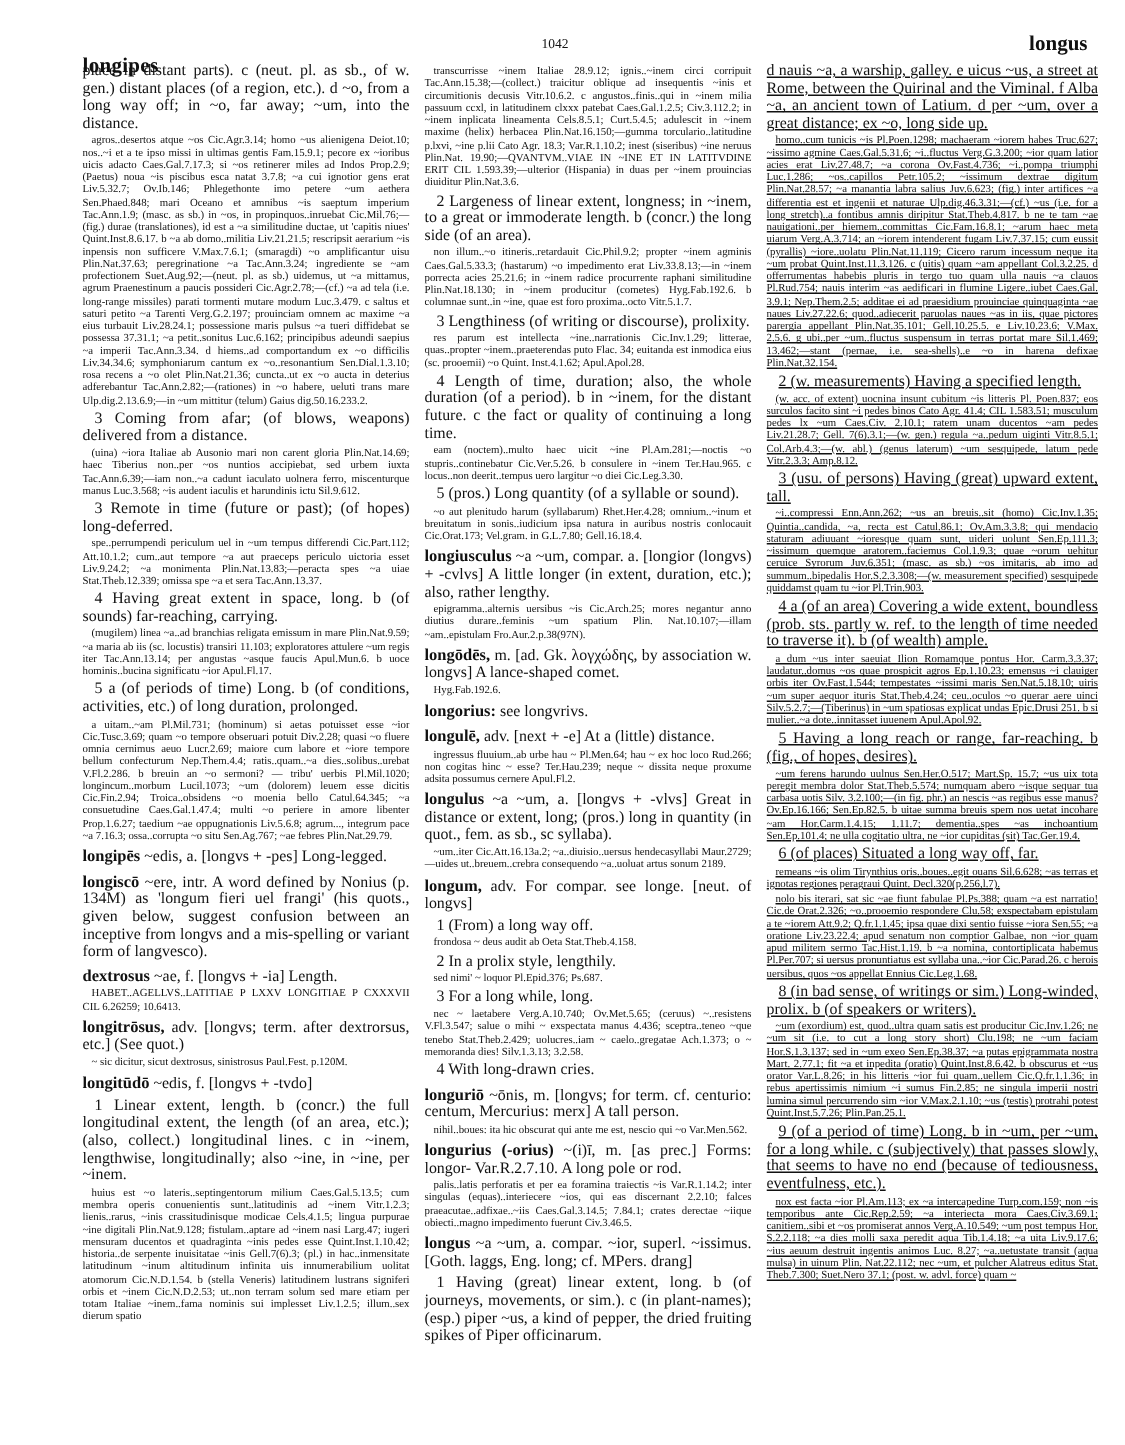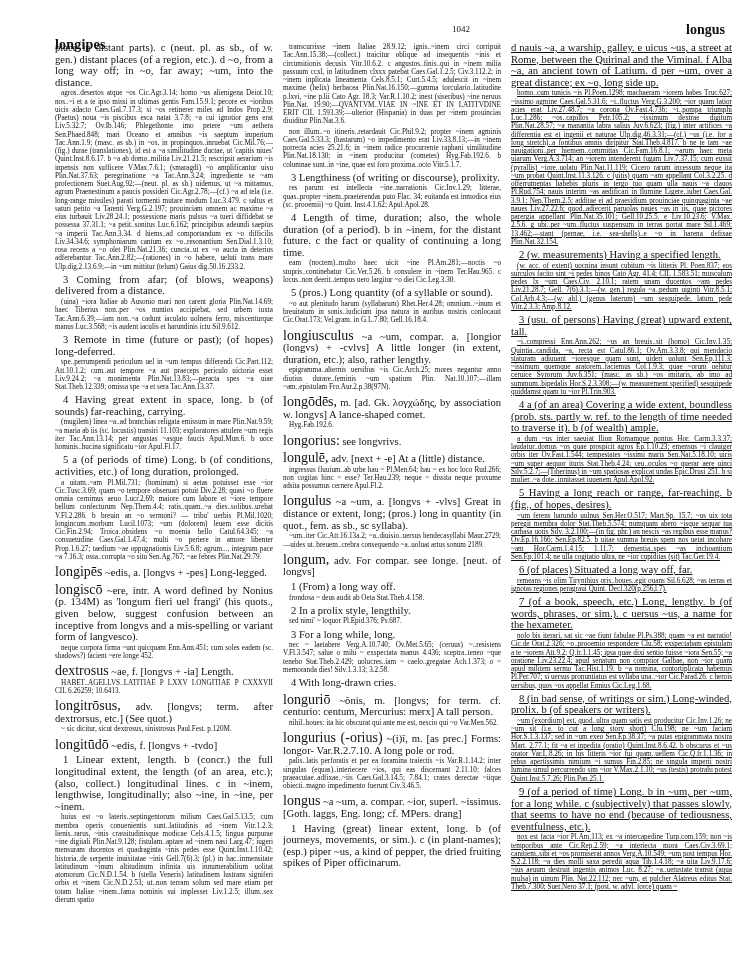--- a/index.html
+++ b/index.html
@@ -10,7 +10,7 @@
              font-family:"Liberation Serif",serif; }
   .hw-right { position:absolute; right:25px; top:0; font-weight:bold; font-size:14px;
               font-family:"Liberation Serif",serif; }
-  .pageno { position:absolute; left:270px; top:2px; width:200px; text-align:right; font-size:9px;
+  .pageno { position:absolute; left:270px; top:2px; width:200px; text-align:center; font-size:9px;
             font-family:"Liberation Serif",serif; }
   .columns { position:absolute; top:42px; left:55px; width:677px; height:915px; }
   .col { position:absolute; top:0; width:218px; height:915px; overflow:hidden; }

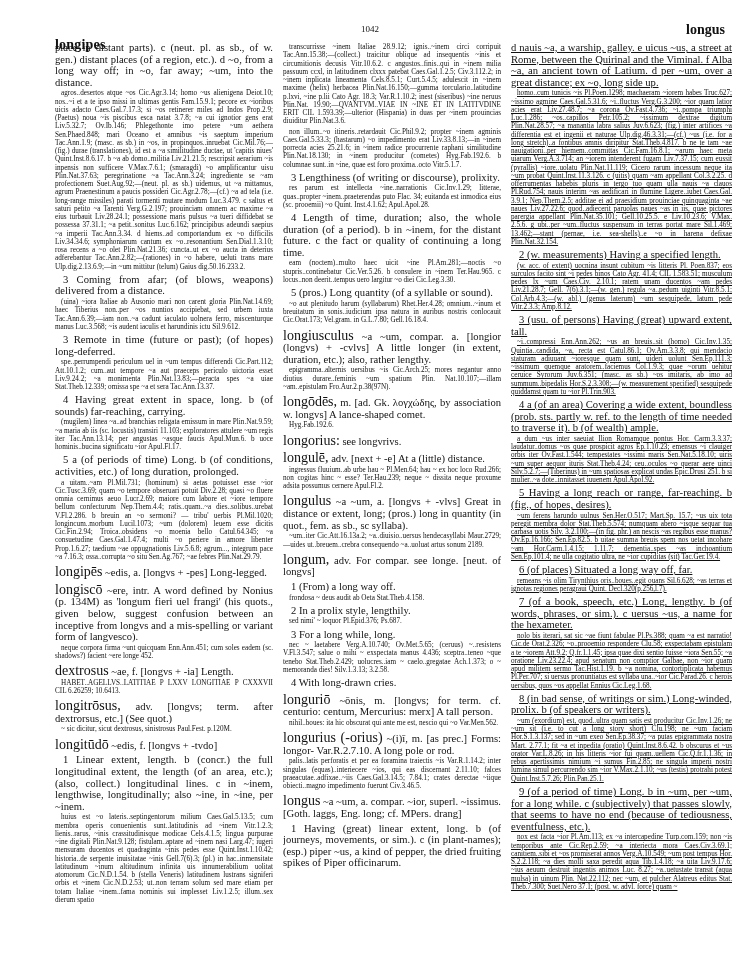--- a/index.html
+++ b/index.html
@@ -59,6 +59,7 @@
     </div>
   <div class="col col2">
       <p class="cit">transcurrisse ~inem Italiae 28.9.12; ignis..~inem circi corripuit Tac.Ann.15.38;—(collect.) traicitur oblique ad insequentis ~inis et circumitionis decusis Vitr.10.6.2. c angustos..finis..qui in ~inem milia passuum ccxl, in latitudinem clxxx patebat Caes.Gal.1.2.5; Civ.3.112.2; in ~inem inplicata lineamenta Cels.8.5.1; Curt.5.4.5; adulescit in ~inem maxime (helix) herbacea Plin.Nat.16.150;—gumma torculario..latitudine p.lxvi, ~ine p.lii Cato Agr. 18.3; Var.R.1.10.2; inest (siseribus) ~ine neruus Plin.Nat. 19.90;—QVANTVM..VIAE IN ~INE ET IN LATITVDINE ERIT CIL 1.593.39;—ulterior (Hispania) in duas per ~inem prouincias diuiditur Plin.Nat.3.6.</p>
+      <p class="def indent">2 Largeness of linear extent, longness; in ~inem, to a great or immoderate length. b (concr.) the long side (of an area).</p>
       <p class="cit">non illum..~o itineris..retardauit Cic.Phil.9.2; propter ~inem agminis Caes.Gal.5.33.3; (hastarum) ~o impedimento erat Liv.33.8.13;—in ~inem porrecta acies 25.21.6; in ~inem radice procurrente raphani similitudine Plin.Nat.18.130; in ~inem producitur (cometes) Hyg.Fab.192.6. b columnae sunt..in ~ine, quae est foro proxima..octo Vitr.5.1.7.</p>
       <p class="def indent">3 Lengthiness (of writing or discourse), prolixity.</p>
       <p class="cit">res parum est intellecta ~ine..narrationis Cic.Inv.1.29; litterae, quas..propter ~inem..praeterendas puto Flac. 34; euitanda est inmodica eius (sc. prooemii) ~o Quint. Inst.4.1.62; Apul.Apol.28.</p>

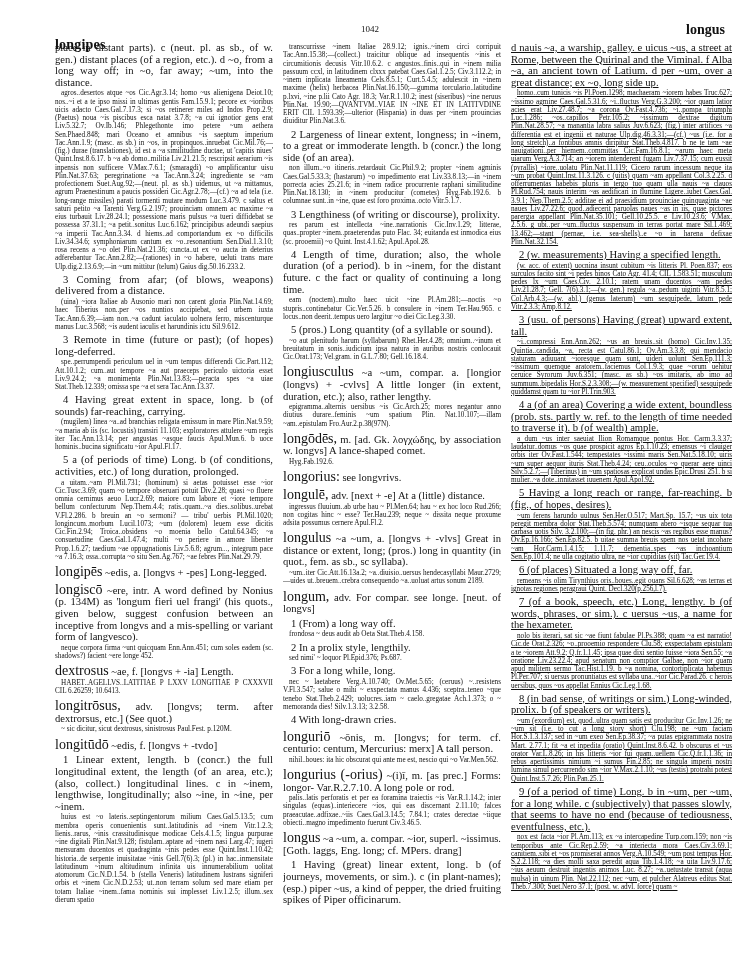--- a/index.html
+++ b/index.html
@@ -23,7 +23,7 @@
   .cit { font-family:"Liberation Serif",serif; font-size:7.2px; line-height:8.25px; text-align:justify;
          margin:1px 0 2px 0; text-indent:6px; }
   .entry { margin-top:5px; }
-  .lemma { font-weight:normal; font-size:14px; }
+  .lemma { font-weight:bold; font-size:11px; }
 </style>
 </head>
 <body>

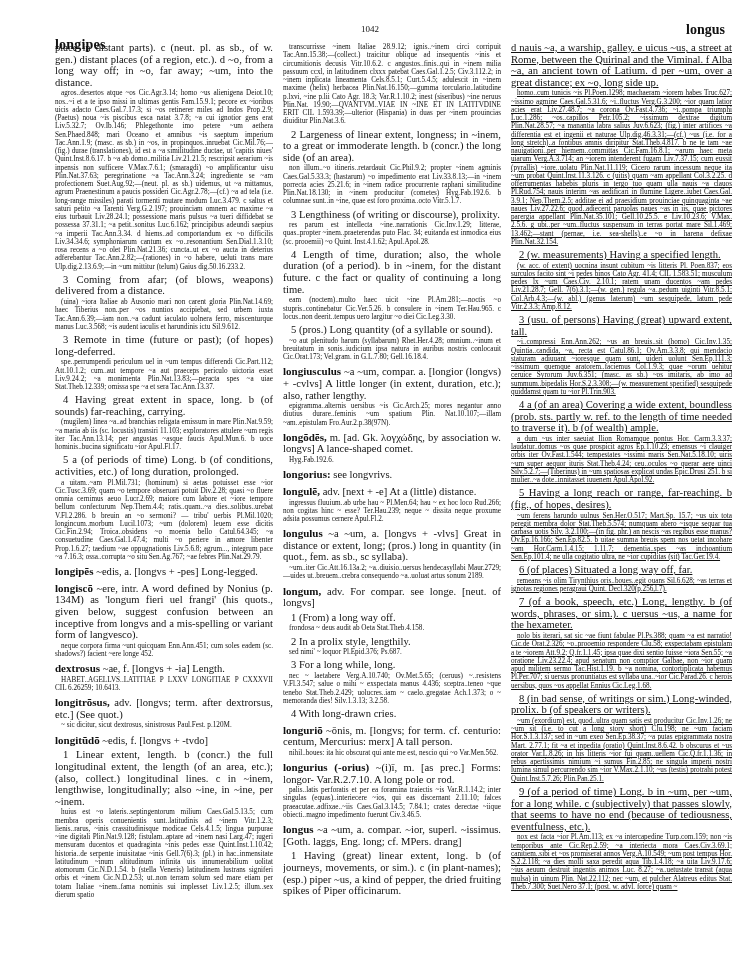--- a/index.html
+++ b/index.html
@@ -104,7 +104,6 @@
       <p class="cit">~um ferens harundo uulnus Sen.Her.O.517; Mart.Sp. 15.7; ~us uix tota peregit membra dolor Stat.Theb.5.574; numquam abero ~isque sequar tua carbasa uotis Silv. 3.2.100;—(in fig. phr.) an nescis ~as regibus esse manus? Ov.Ep.16.166; Sen.Ep.82.5. b uitae summa breuis spem nos uetat incohare ~am Hor.Carm.1.4.15; 1.11.7; dementia..spes ~as inchoantium Sen.Ep.101.4; ne ulla cogitatio ultra, ne ~ior cupiditas (sit) Tac.Ger.19.4.</p>
       <p class="def indent">6 (of places) Situated a long way off, far.</p>
       <p class="cit">remeans ~is olim Tirynthius oris..boues..egit ouans Sil.6.628; ~as terras et ignotas regiones peragraui Quint. Decl.320(p.256,l.7).</p>
-      <p class="def indent">7 (of a book, speech, etc.) Long, lengthy. b (of words, phrases, or sim.). c uersus ~us, a name for the hexameter.</p>
       <p class="cit">nolo bis iterari, sat sic ~ae fiunt fabulae Pl.Ps.388; quam ~a est narratio! Cic.de Orat.2.326; ~o..prooemio respondere Clu.58; exspectabam epistulam a te ~iorem Att.9.2; Q.fr.1.1.45; ipsa quae dixi sentio fuisse ~iora Sen.55; ~a oratione Liv.23.22.4; apud senatum non comptior Galbae, non ~ior quam apud militem sermo Tac.Hist.1.19. b ~a nomina, contortiplicata habemus Pl.Per.707; si uersus pronuntiatus est syllaba una..~ior Cic.Parad.26. c herois uersibus, quos ~os appellat Ennius Cic.Leg.1.68.</p>
       <p class="def indent">8 (in bad sense, of writings or sim.) Long-winded, prolix. b (of speakers or writers).</p>
       <p class="cit">~um (exordium) est, quod..ultra quam satis est producitur Cic.Inv.1.26; ne ~um sit (i.e. to cut a long story short) Clu.198; ne ~um faciam Hor.S.1.3.137; sed in ~um exeo Sen.Ep.38.37; ~a putas epigrammata nostra Mart. 2.77.1; fit ~a et inpedita (oratio) Quint.Inst.8.6.42. b obscurus et ~us orator Var.L.8.26; in his litteris ~ior fui quam..uellem Cic.Q.fr.1.1.36; in rebus apertissimis nimium ~i sumus Fin.2.85; ne singula imperii nostri lumina simul percurrendo sim ~ior V.Max.2.1.10; ~us (testis) protrahi potest Quint.Inst.5.7.26; Plin.Pan.25.1.</p>

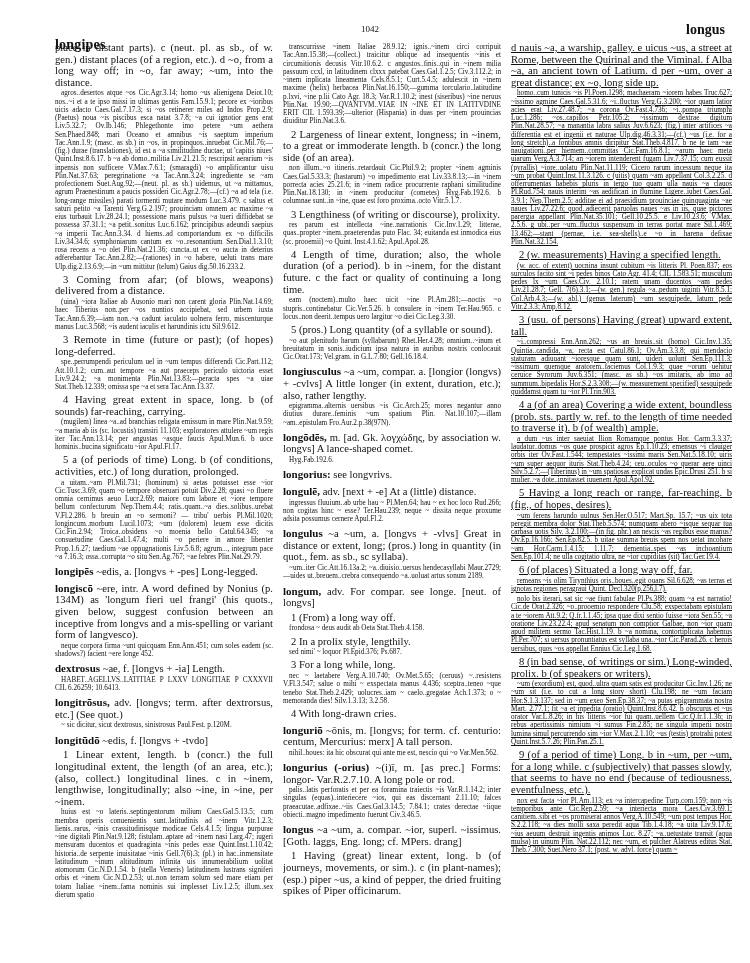--- a/index.html
+++ b/index.html
@@ -48,7 +48,6 @@
       <p class="cit">a uitam..~am Pl.Mil.731; (hominum) si aetas potuisset esse ~ior Cic.Tusc.3.69; quam ~o tempore obseruari potuit Div.2.28; quasi ~o fluere omnia cernimus aeuo Lucr.2.69; maiore cum labore et ~iore tempore bellum confecturum Nep.Them.4.4; ratis..quam..~a dies..solibus..urebat V.Fl.2.286. b breuin an ~o sermoni? — tribu' uerbis Pl.Mil.1020; longincum..morbum Lucil.1073; ~um (dolorem) leuem esse dicitis Cic.Fin.2.94; Troica..obsidens ~o moenia bello Catul.64.345; ~a consuetudine Caes.Gal.1.47.4; multi ~o periere in amore libenter Prop.1.6.27; taedium ~ae oppugnationis Liv.5.6.8; agrum..., integrum pace ~a 7.16.3; ossa..corrupta ~o situ Sen.Ag.767; ~ae febres Plin.Nat.29.79.</p>
       <p class="def entry"><span class="lemma">longipēs</span><span> ~edis, a. [longvs + -pes] Long-legged.</span></p>
       <p class="def entry"><span class="lemma">longiscō</span><span> ~ere, intr. A word defined by Nonius (p. 134M) as 'longum fieri uel frangi' (his quots., given below, suggest confusion between an inceptive from longvs and a mis-spelling or variant form of langvesco).</span></p>
-      <p class="cit">neque corpora firma ~unt quicquam Enn.Ann.451; cum soles eadem (sc. shadows?) facient ~ere longe 452.</p>
       <p class="def entry"><span class="lemma">dextrosus</span><span> ~ae, f. [longvs + -ia] Length.</span></p>
       <p class="cit">HABET..AGELLVS..LATITIAE P LXXV LONGITIAE P CXXXVII CIL 6.26259; 10.6413.</p>
       <p class="def entry"><span class="lemma">longitrōsus,</span><span> adv. [longvs; term. after dextrorsus, etc.] (See quot.)</span></p>

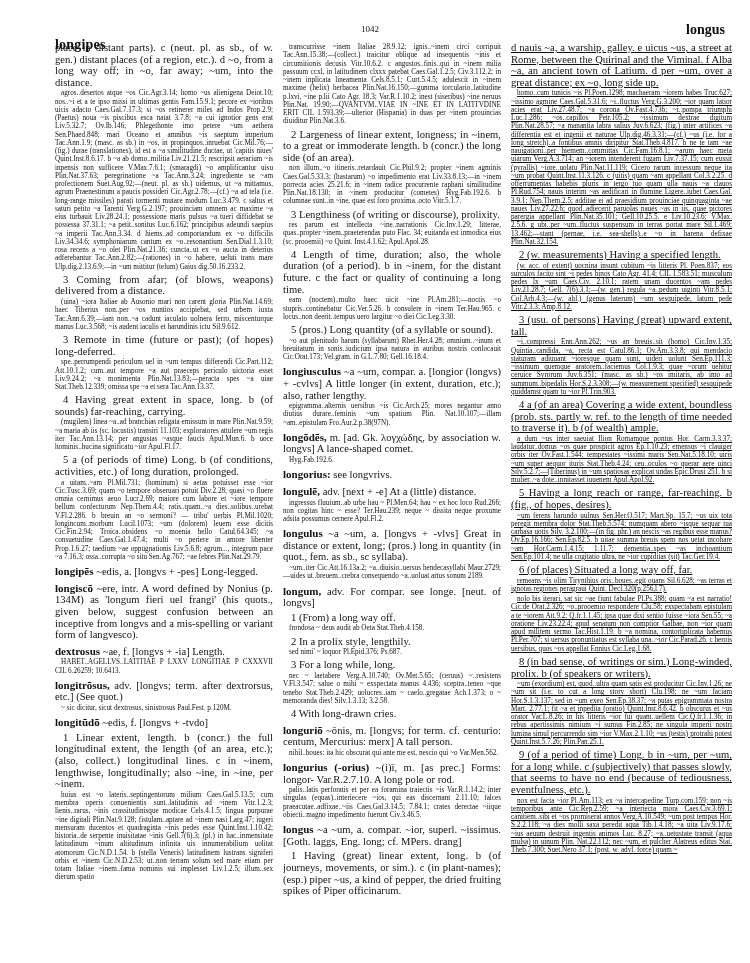--- a/index.html
+++ b/index.html
@@ -86,7 +86,7 @@
       <p class="def entry"><span class="lemma">longuriō</span><span> ~ōnis, m. [longvs; for term. cf. centurio: centum, Mercurius: merx] A tall person.</span></p>
       <p class="cit">nihil..boues: ita hic obscurat qui ante me est, nescio qui ~o Var.Men.562.</p>
       <p class="def entry"><span class="lemma">longurius (-orius)</span><span> ~(i)ī, m. [as prec.] Forms: longor- Var.R.2.7.10. A long pole or rod.</span></p>
-      <p class="cit">palis..latis perforatis et per ea foramina traiectis ~is Var.R.1.14.2; inter singulas (equas)..interiecere ~ios, qui eas discernant 2.11.10; falces praeacutae..adfixae..~iis Caes.Gal.3.14.5; 7.84.1; crates derectae ~iique obiecti..magno impedimento fuerunt Civ.3.46.5.</p>
+      <p class="cit">palis..latis perforatis et per ea foramina traiectis ~is Var.R.1.14.2; inter singulas (equas)..interiecere ~ios, qui eas discernant 2.2.10; falces praeacutae..adfixae..~iis Caes.Gal.3.14.5; 7.84.1; crates derectae ~iique obiecti..magno impedimento fuerunt Civ.3.46.5.</p>
       <p class="def entry"><span class="lemma">longus</span><span> ~a ~um, a. compar. ~ior, superl. ~issimus. [Goth. laggs, Eng. long; cf. MPers. drang]</span></p>
       <p class="def indent">1 Having (great) linear extent, long. b (of journeys, movements, or sim.). c (in plant-names); (esp.) piper ~us, a kind of pepper, the dried fruiting spikes of Piper officinarum.</p>
     </div>

